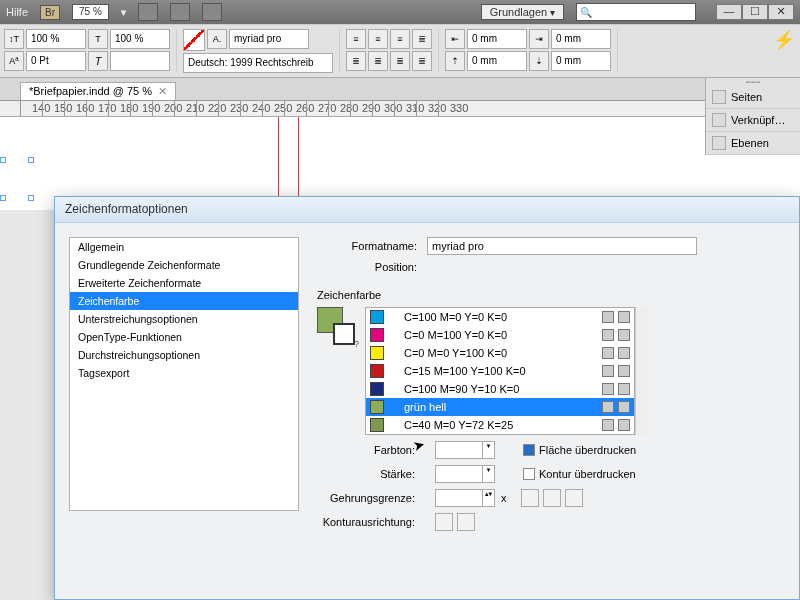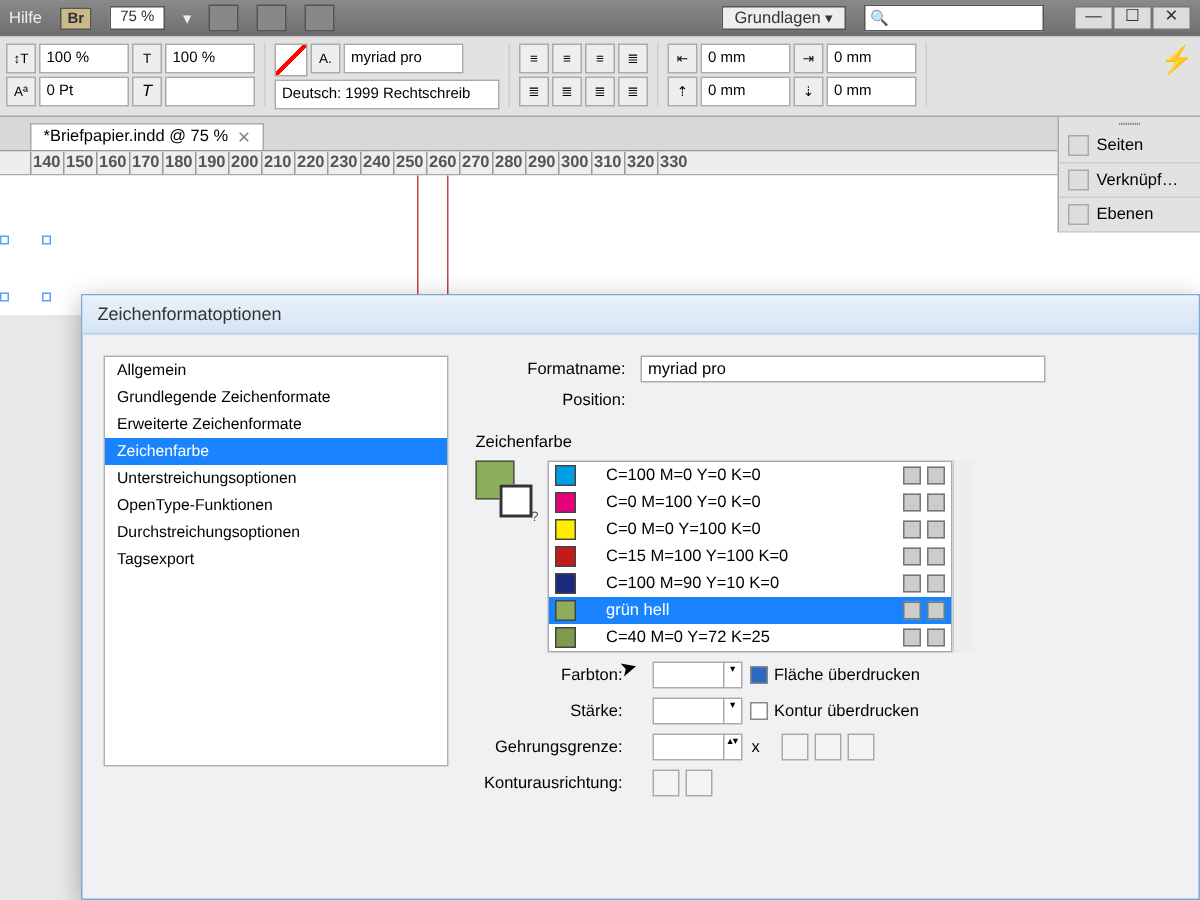--- a/index.html
+++ b/index.html
@@ -7,7 +7,7 @@
 
   
   .menubar { height: 24px; background: linear-gradient(#8a8a8a,#6e6e6e); display: flex; align-items: center; color: #eee; padding: 0 6px; gap: 12px; }
-  .menubar .btn-br { background:#c9b98b; color:#333; padding:1px 4px; border:1px solid #555; font-weight:bold; font-size:10px;}
+  .menubar .btn-br { background:#c9b98b; color:#333; padding:1px 4px; border:1px solid #555; font-weight:normal; font-size:10px;}
   .menubar .zoom { background:#fff; color:#333; border:1px solid #555; padding:1px 6px; font-size:10px; height:16px;}
   .menubar .icon-btn { width:20px; height:18px; background:#888; border:1px solid #555; display:inline-block; }
   .menubar .spacer { flex:1; }

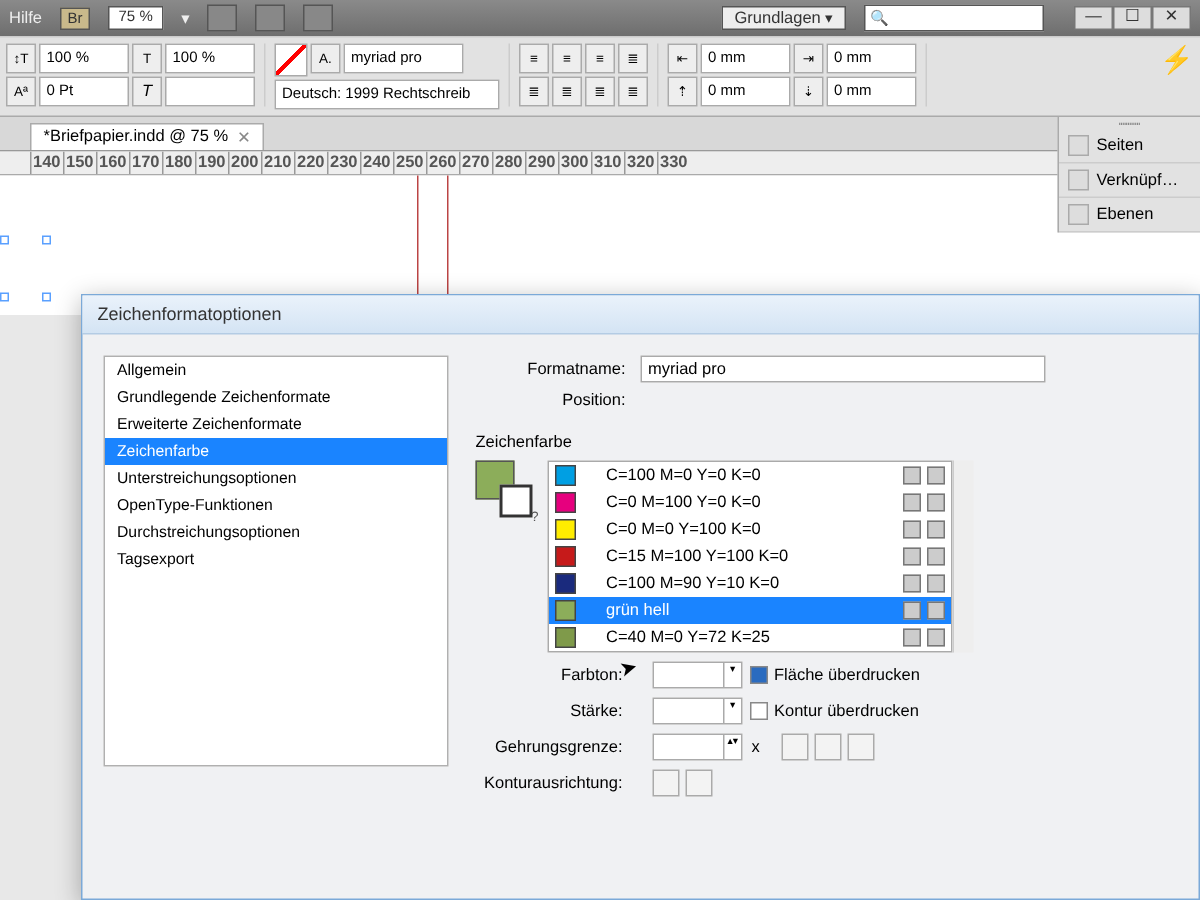--- a/index.html
+++ b/index.html
@@ -33,7 +33,7 @@
   
   .workspace-area { position:relative; height:110px; background:#fff; border-top:1px solid #999; overflow:hidden;}
   .ruler { height:16px; background:#eee; border-bottom:1px solid #aaa; display:flex; padding-left:20px; font-size:8px; color:#555;}
-  .ruler span { width:22px; text-align:left; border-left:1px solid #999; padding-left:1px; line-height:14px;font-weight:bold;}
+  .ruler span { width:22px; text-align:left; border-left:1px solid #999; padding-left:11px; line-height:14px;}
   .canvas { position:relative; height:94px; background:#fff;}
   .canvas .handle { position:absolute; width:6px; height:6px; border:1px solid #5aa0ff; background:#fff;}
   .canvas .col-guide { position:absolute; top:0; bottom:0; width:1px; background:#b44;}

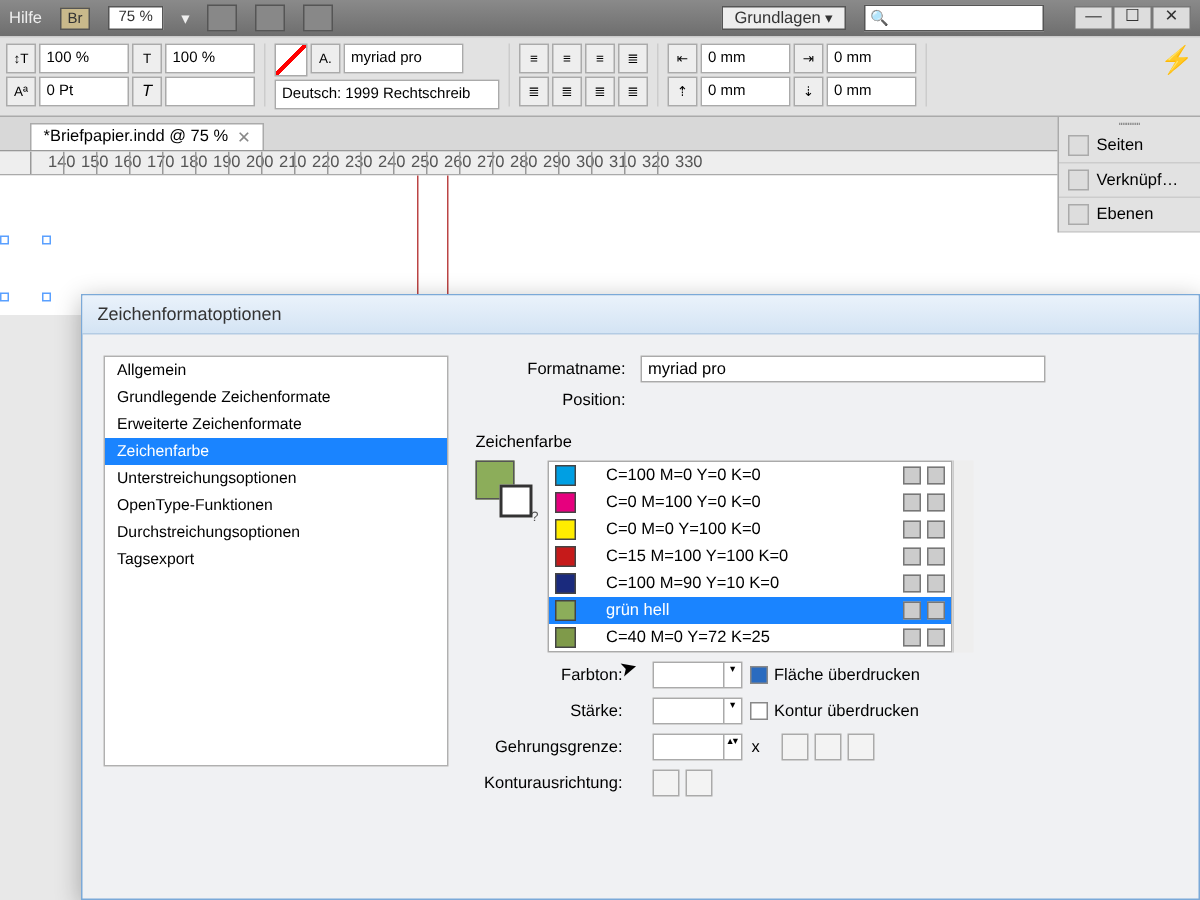--- a/index.html
+++ b/index.html
@@ -77,7 +77,7 @@
   .formrow label{width:118px; text-align:right; padding-right:20px;}
   .formrow .spin{width:60px; height:18px; border:1px solid #aaa; background:#fff; display:flex;}
   .formrow .spin .sbody{flex:1;} .formrow .spin .sbtn{width:12px; border-left:1px solid #aaa; font-size:7px; text-align:center;}
-  .checkbox{display:flex; align-items:center; gap:4px; margin-left:5px;}
+  .checkbox{display:flex; align-items:center; gap:4px; margin-left:28px;}
   .checkbox .cb{width:12px;height:12px; border:1px solid #888; background:#fff;}
   .checkbox .cb.checked{background:#2a6bbf;}
   .alignbtns{display:flex; gap:4px; margin-left:8px;}

